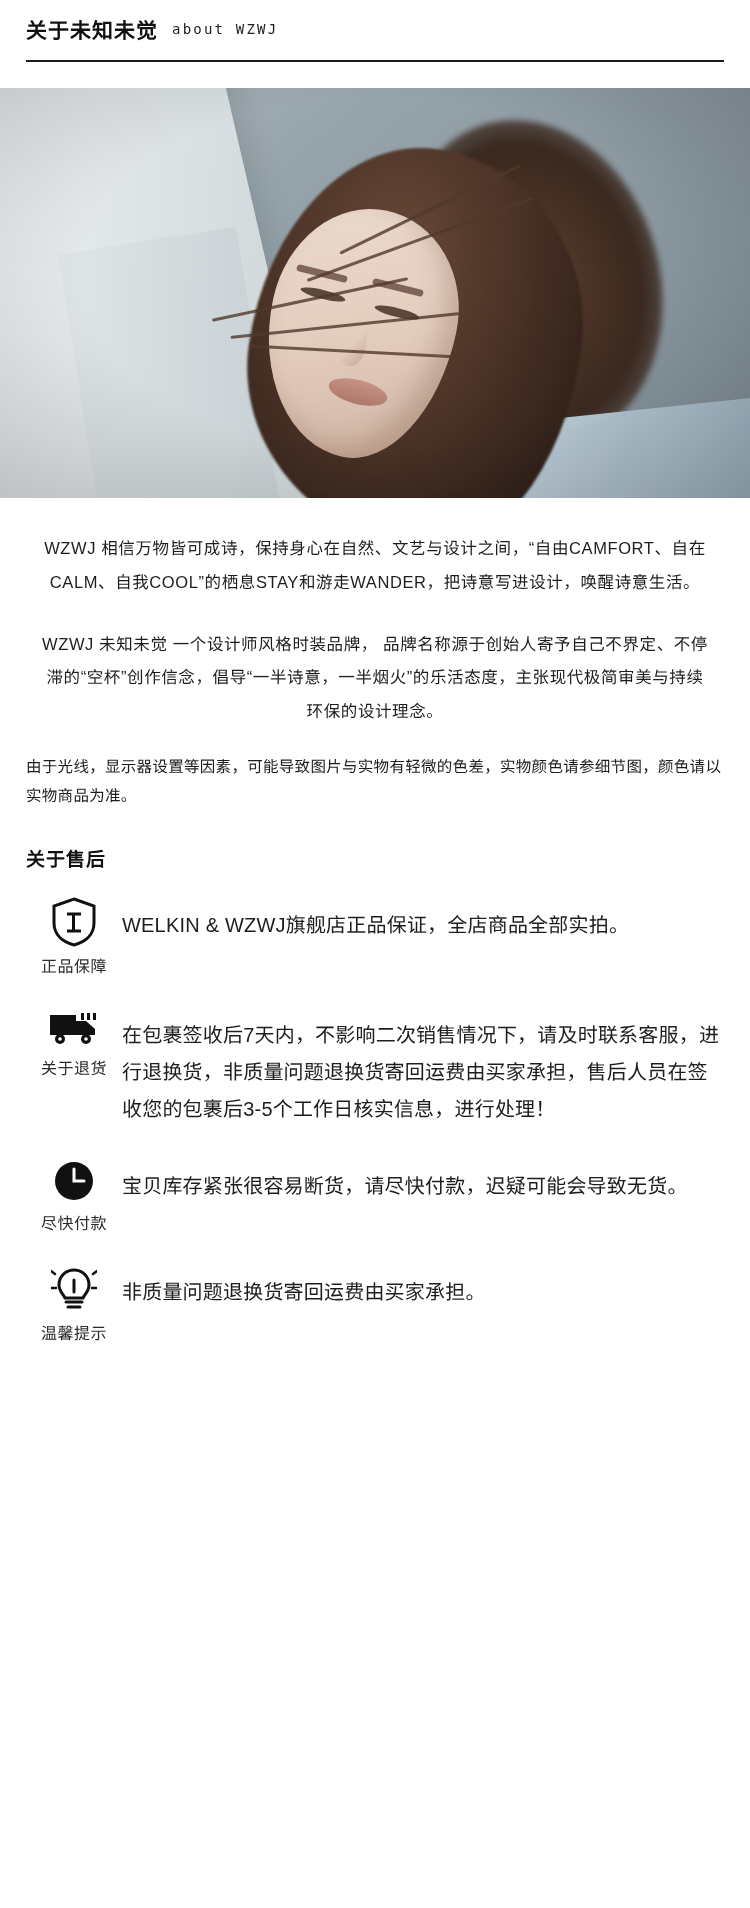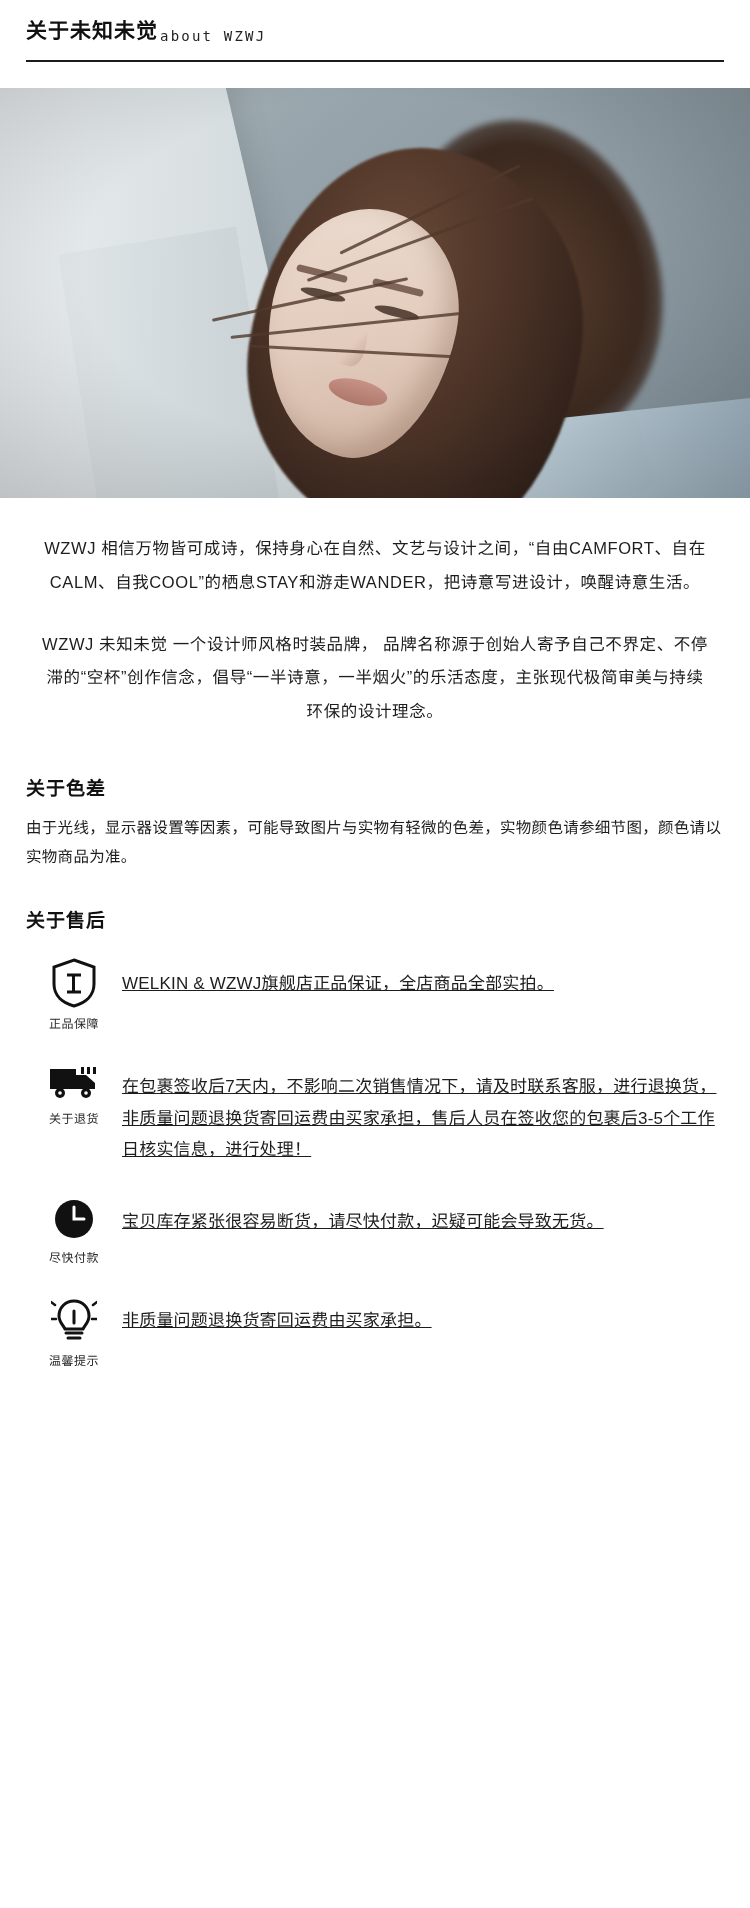--- a/index.html
+++ b/index.html
@@ -27,8 +27,8 @@
   }
   .section-head .titles {
     display: flex;
-    align-items: flex-end;
-    gap: 2px;
+    align-items: center;
+    gap: 14px;
     padding-bottom: 16px;
   }
   .section-head .cn {

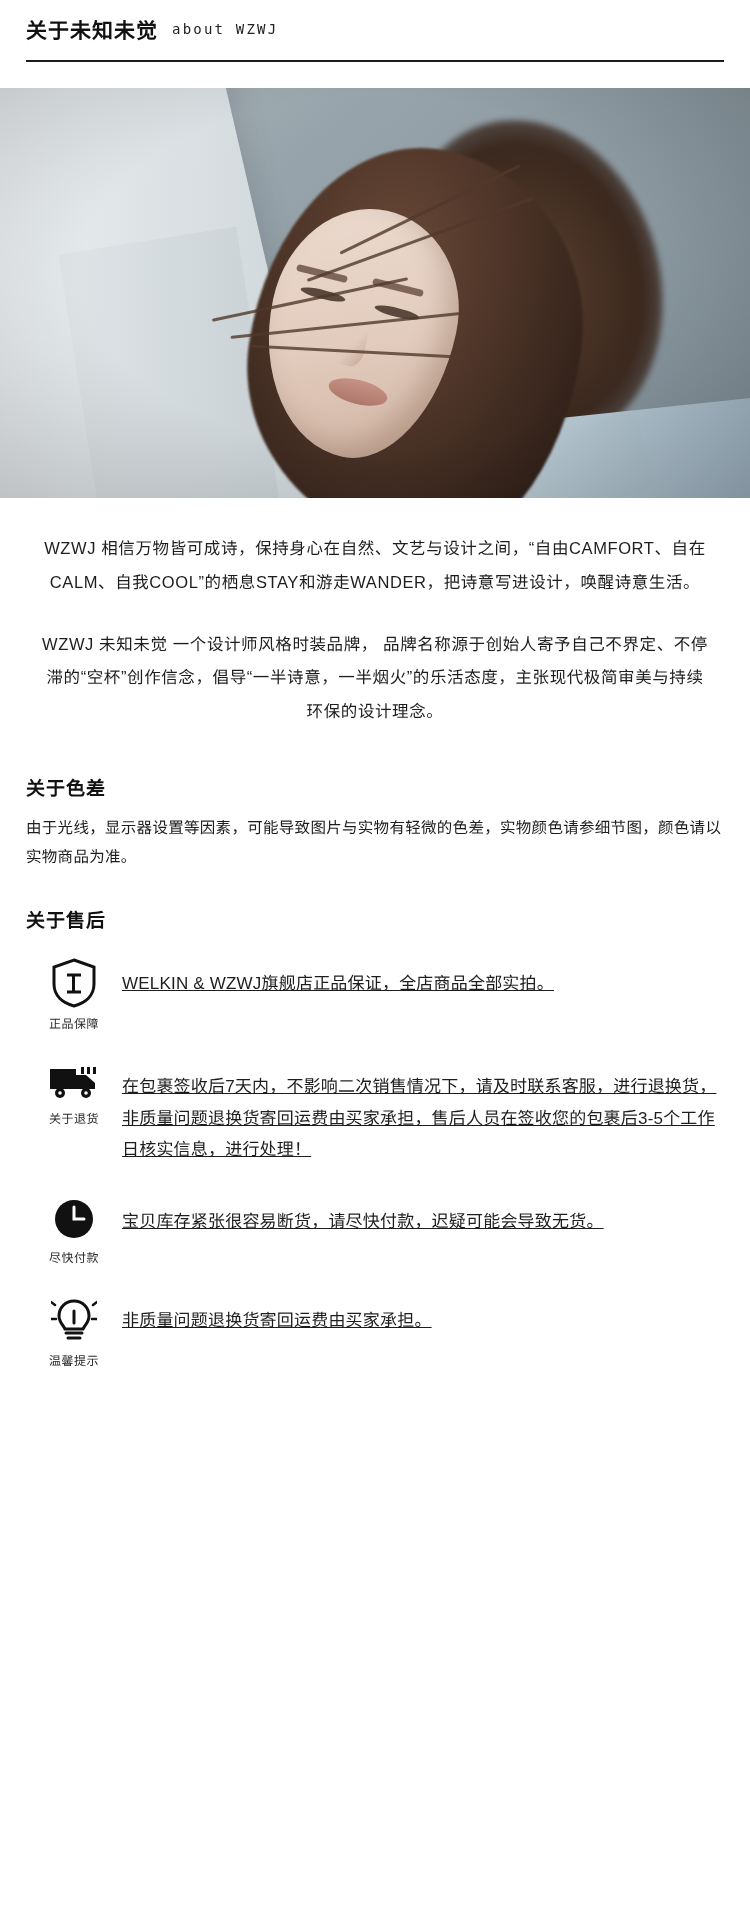--- a/index.html
+++ b/index.html
@@ -303,7 +303,6 @@
   </div>
 
 
-  <div class="sub-h">关于色差</div>
   <div class="para">由于光线，显示器设置等因素，可能导致图片与实物有轻微的色差，实物颜色请参细节图，颜色请以实物商品为准。</div>
 
   <div class="sub-h">关于售后</div>

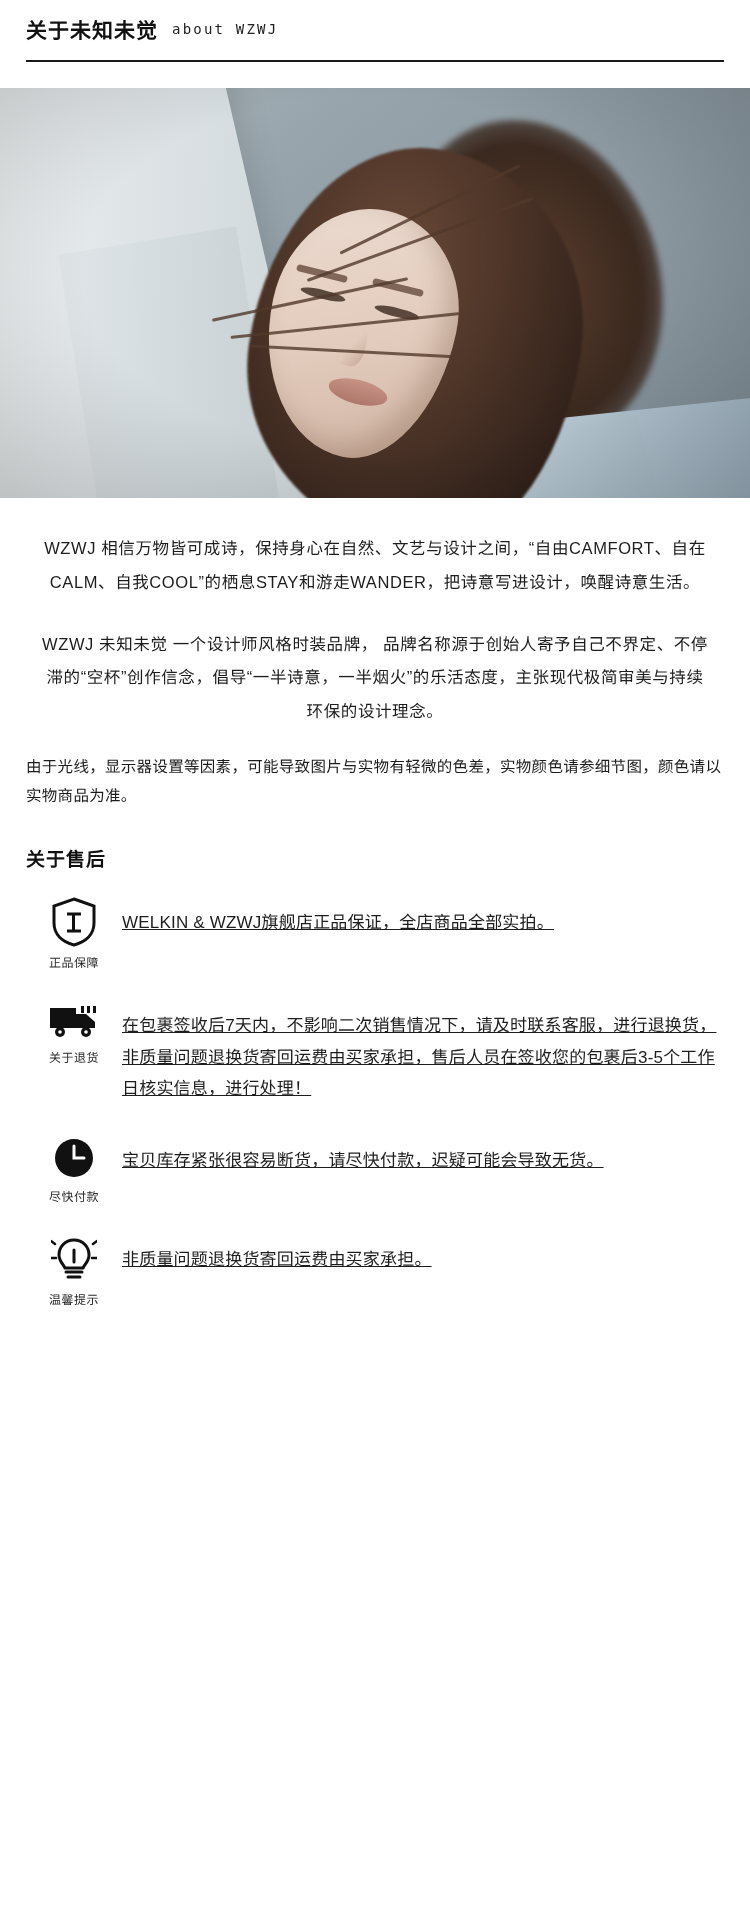--- a/index.html
+++ b/index.html
@@ -251,12 +251,11 @@
   }
   .svc-text {
     flex: 1;
-    font-size: 17px;
+    font-size: 20px;
     line-height: 1.85;
     color: #1d1d1d;
     padding-top: 10px;
     letter-spacing: .2px;
-    text-decoration: underline;
   }
 </style>
 </head>

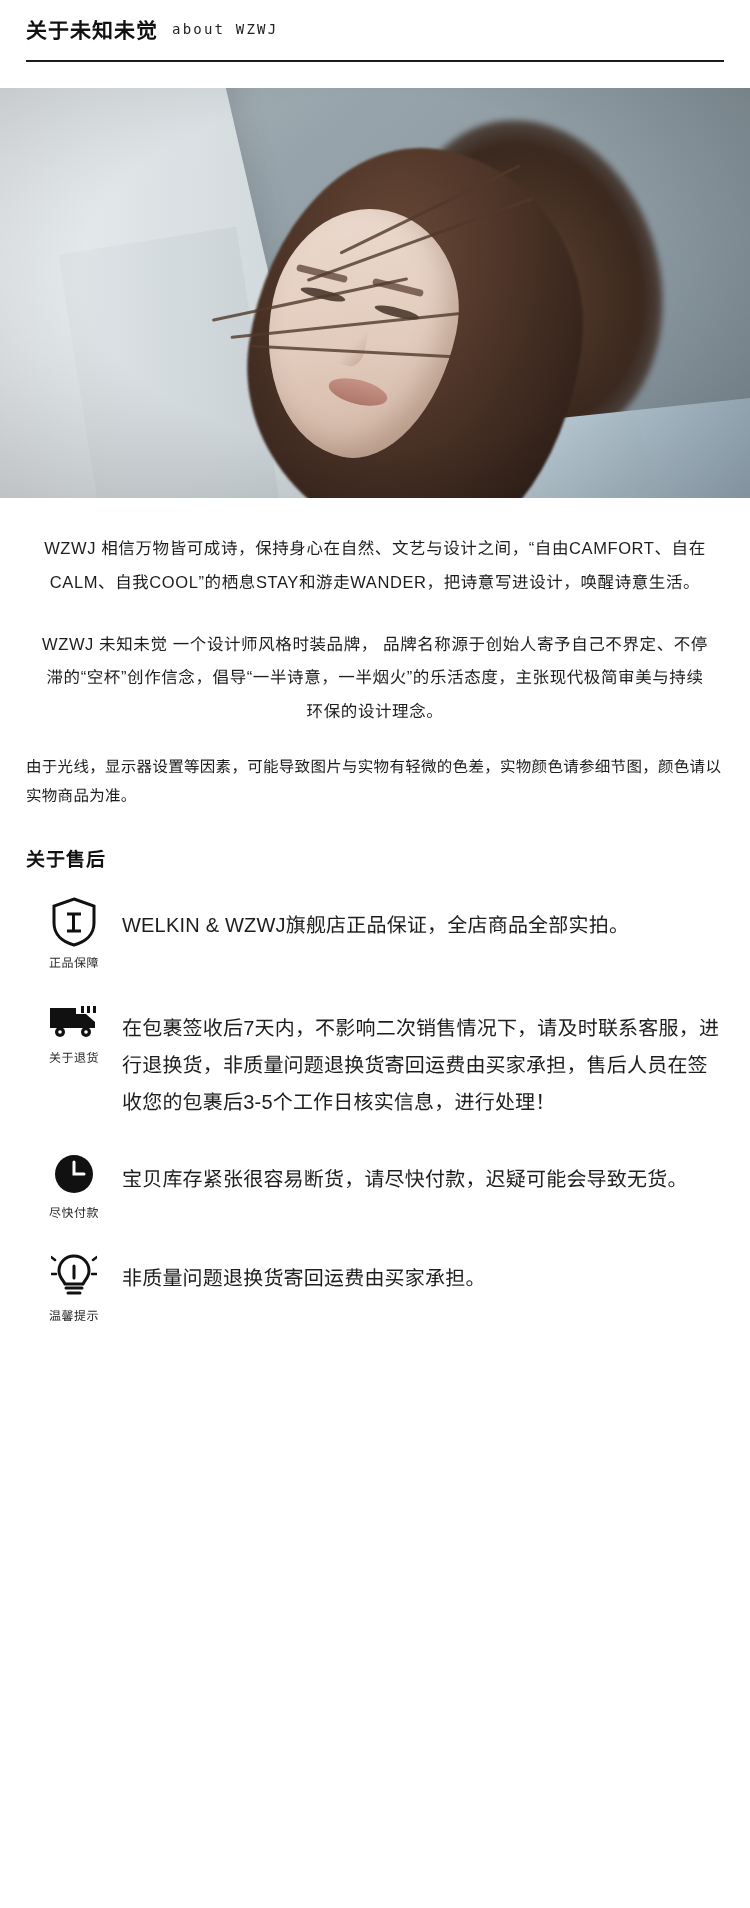--- a/index.html
+++ b/index.html
@@ -244,7 +244,7 @@
   }
   .svc-icon svg { display: block; margin: 0 auto; }
   .svc-label {
-    font-size: 12px;
+    font-size: 16px;
     color: #2a2a2a;
     margin-top: 6px;
     letter-spacing: .5px;

